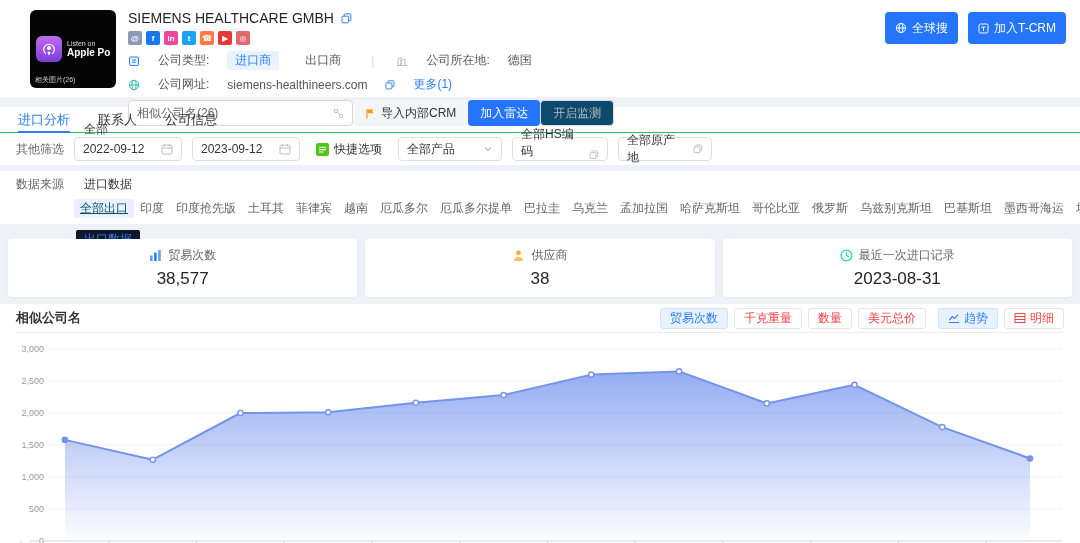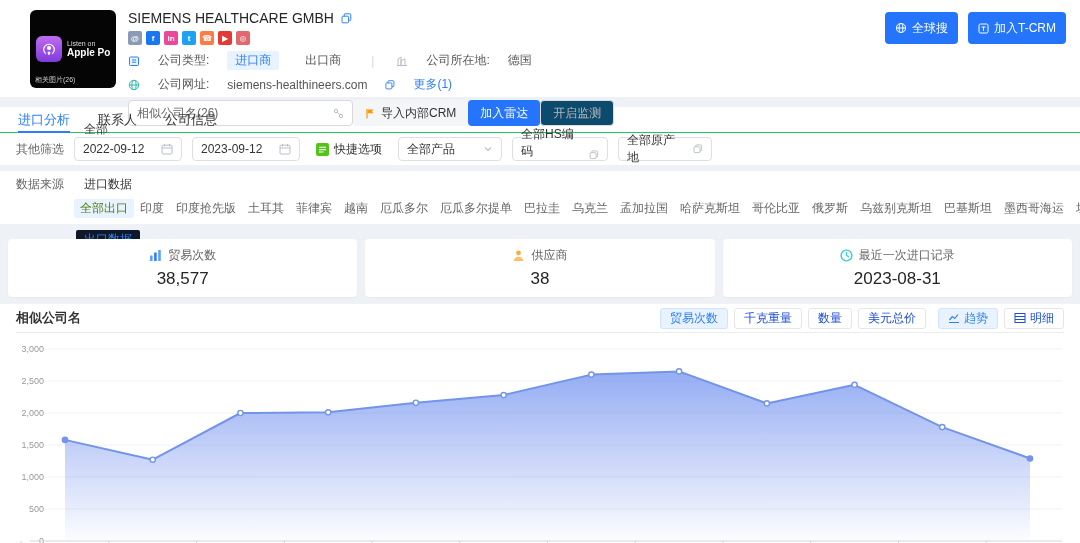--- a/index.html
+++ b/index.html
@@ -71,7 +71,7 @@
   .country-row { display:flex; align-items:center; margin-top:4px; height:20px; }
   .country-list { flex:1; display:flex; justify-content:space-between; margin-left:58px; align-items:center; }
   .country { color:#666; padding:1px 6px; border-radius:2px; cursor:pointer; white-space:nowrap; }
-  .country.active { background:#e8f3ff; color:#4d7c0f; }
+  .country.active { background:#e8f3ff; color:#0c4a6e;text-decoration:underline; }
 
   
   .stats { background:#eef1f6; padding:7px 8px; display:flex; gap:8px; height:72px; }

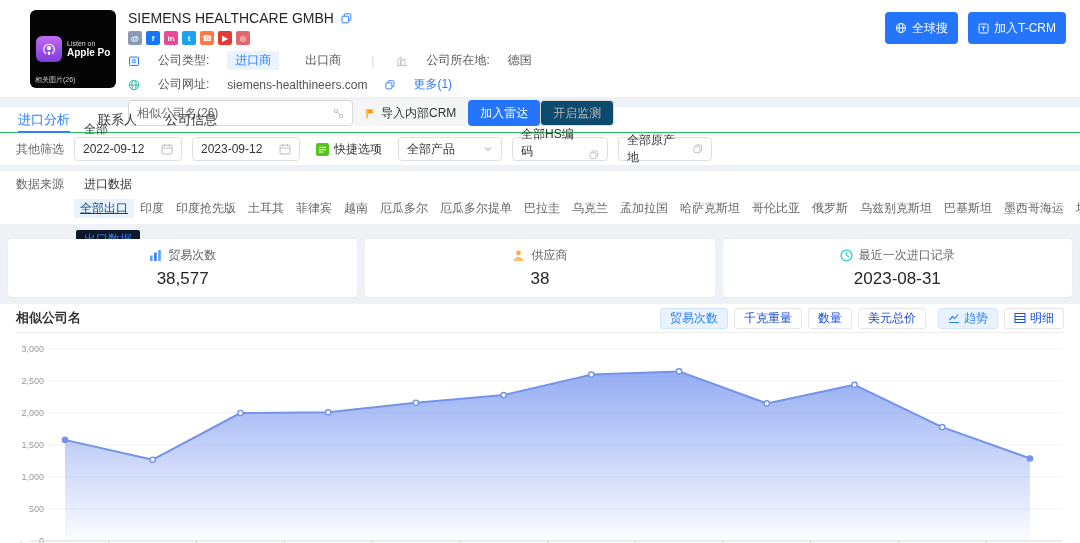--- a/index.html
+++ b/index.html
@@ -85,7 +85,7 @@
   .chart-title { font-size:13px; font-weight:bold; color:#333; }
   .chart-controls { display:flex; align-items:center; }
   .metric-group { display:flex; gap:6px; }
-  .seg { height:21px; padding:0 9px; border:1px solid #e6e6e6; border-radius:3px; display:flex; align-items:center; gap:4px; color:#1d4ed8; background:#fff; font-size:12px; cursor:pointer; white-space:nowrap; }
+  .seg { height:21px; padding:0 9px; border:1px solid #e6e6e6; border-radius:3px; display:flex; align-items:center; gap:4px; color:#ef4444; background:#fff; font-size:12px; cursor:pointer; white-space:nowrap; }
   .seg.active { background:#e8f3ff; color:#2d7ff9; border-color:#cfe5ff; }
   .views { display:flex; gap:6px; margin-left:12px; }
   .chart-body { padding-top:2px; }

